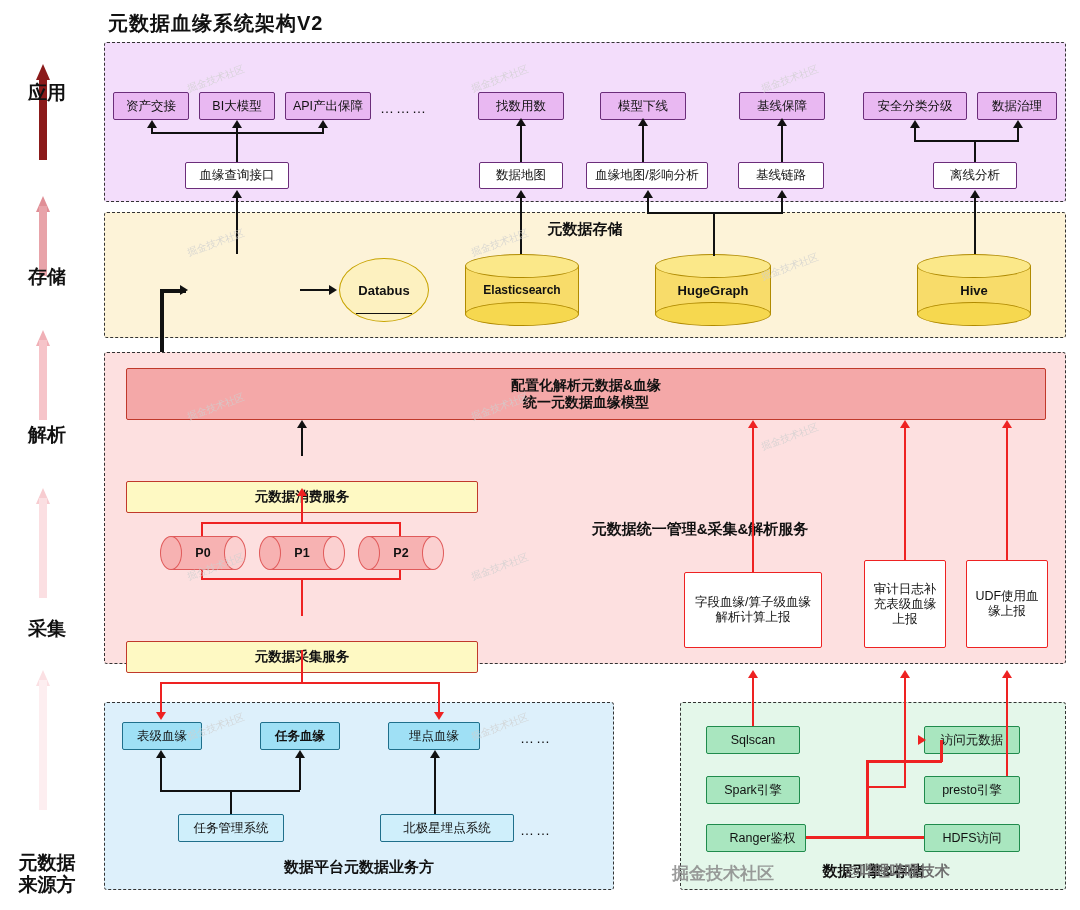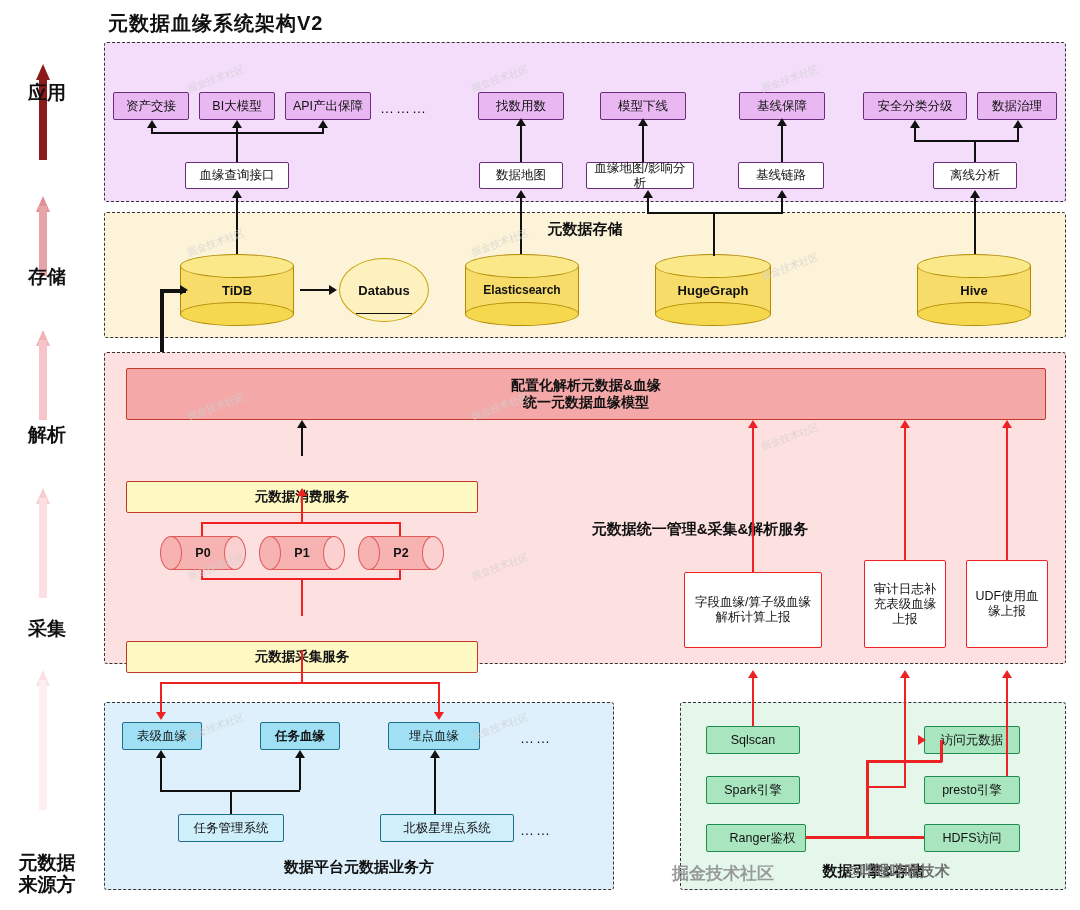--- a/index.html
+++ b/index.html
@@ -173,7 +173,7 @@
 
   <div class="node white-purple" style="left:185px;top:162px;width:104px;height:27px;">血缘查询接口</div>
   <div class="node white-purple" style="left:479px;top:162px;width:84px;height:27px;">数据地图</div>
-  <div class="node white-purple" style="left:586px;top:162px;width:108px;height:27px;">血缘地图/影响分析</div>
+  <div class="node white-purple" style="left:586px;top:162px;width:122px;height:27px;">血缘地图/影响分析</div>
   <div class="node white-purple" style="left:738px;top:162px;width:86px;height:27px;">基线链路</div>
   <div class="node white-purple" style="left:933px;top:162px;width:84px;height:27px;">离线分析</div>
 

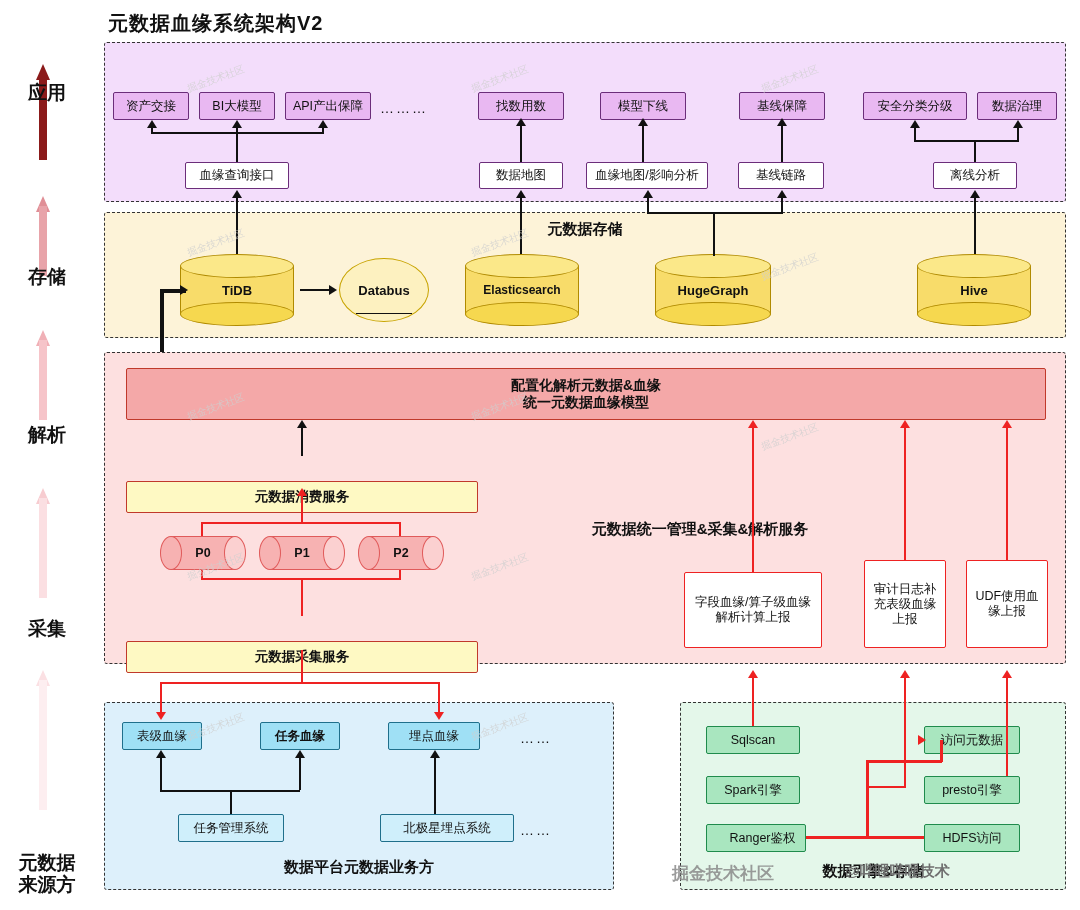--- a/index.html
+++ b/index.html
@@ -205,12 +205,6 @@
   <div class="layer" style="left:104px;top:212px;width:962px;height:126px;background:#fdf3d8;"></div>
   <div class="layer-title" style="left:104px;top:220px;width:962px;">元数据存储</div>
 
-  <div class="cyl" style="left:180px;top:254px;width:114px;height:72px;">
-    <div class="body"></div>
-      <div class="bot"></div>
-      <div class="top"></div>
-    <div class="lbl">TiDB</div>
-  </div>
   <div class="ellipse" style="left:339px;top:258px;width:88px;height:62px;">
     <span>Databus</span>
   </div>

